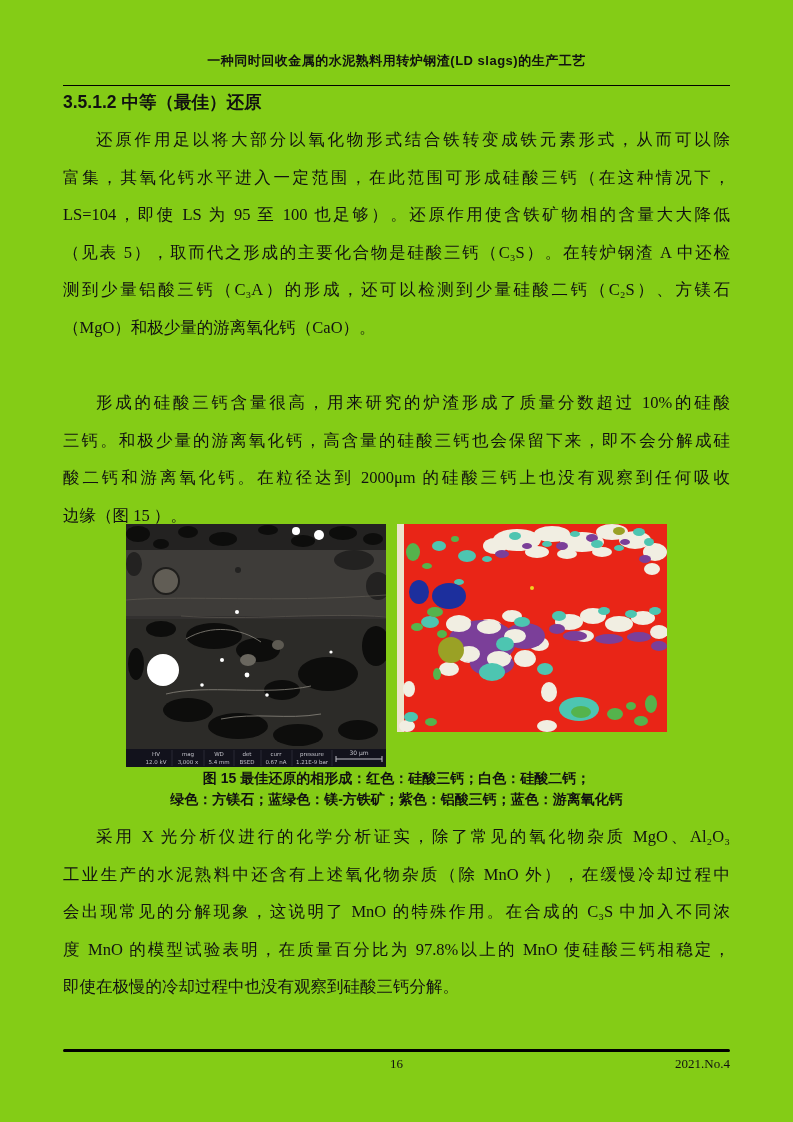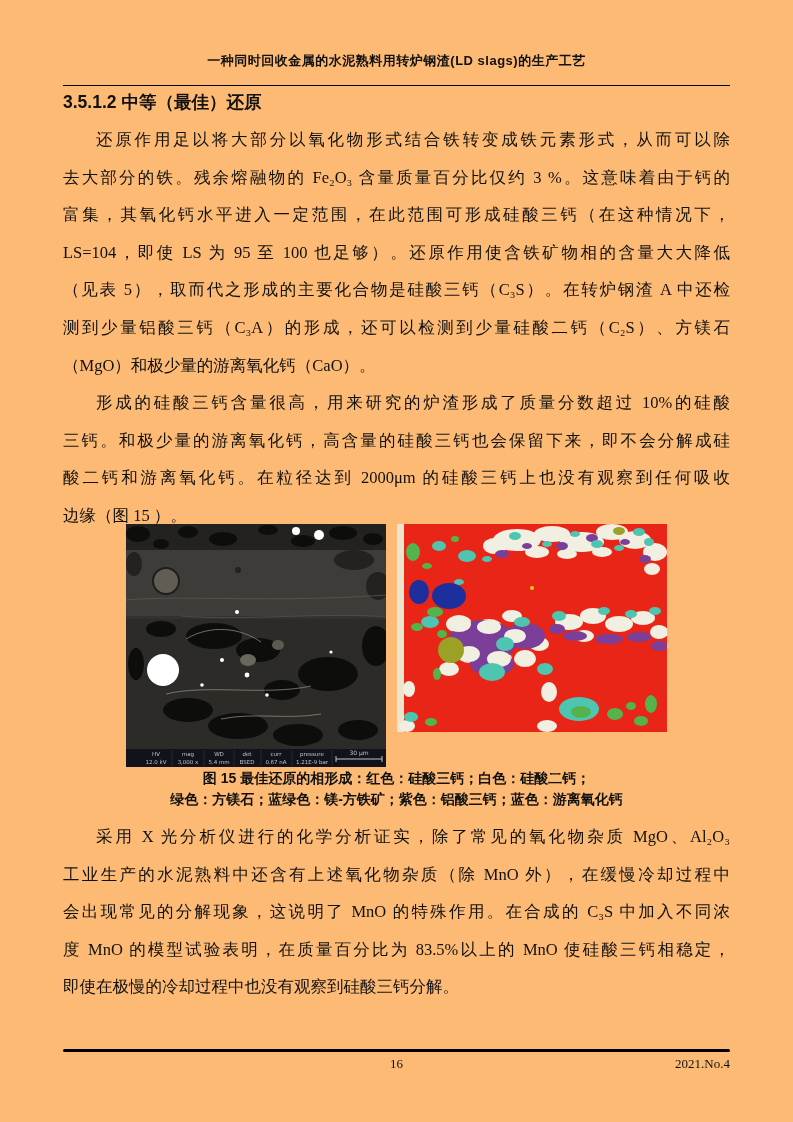--- a/index.html
+++ b/index.html
@@ -5,7 +5,7 @@
   html,body { margin:0; padding:0; background:#d9d9d9; }
   .page {
     position:relative; width:793px; height:1122px; margin:0 auto;
-    background:#fdba74; overflow:hidden;
+    background:#84cc16; overflow:hidden;
     font-family:"Liberation Serif","DejaVu Serif",serif; color:#111;
   }
   .abs { position:absolute; left:63px; width:667px; }

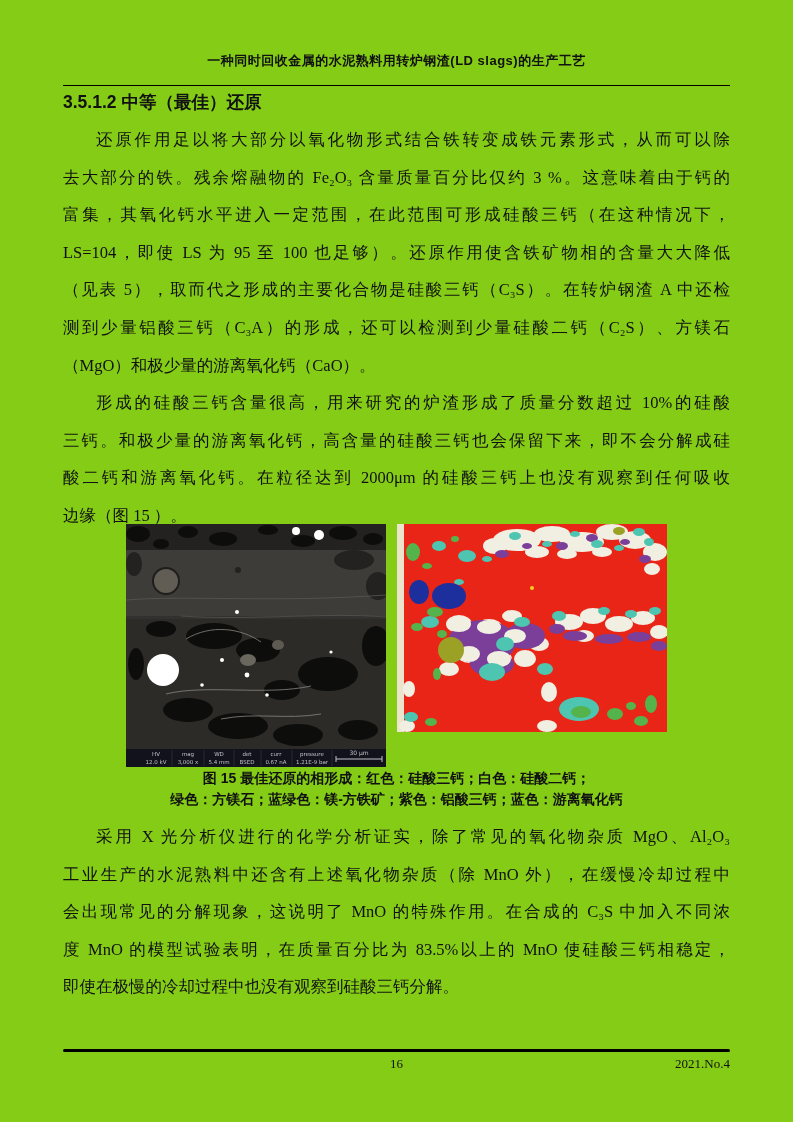--- a/index.html
+++ b/index.html
@@ -52,7 +52,6 @@
 
   <div class="abs body-block p1">
     <div class="line first">还原作用足以将大部分以氧化物形式结合铁转变成铁元素形式，从而可以除</div>
-    <div class="line">去大部分的铁。残余熔融物的 Fe₂O₃ 含量质量百分比仅约 3 %。这意味着由于钙的</div>
     <div class="line">富集，其氧化钙水平进入一定范围，在此范围可形成硅酸三钙（在这种情况下，</div>
     <div class="line">LS=104，即使 LS 为 95 至 100 也足够）。还原作用使含铁矿物相的含量大大降低</div>
     <div class="line">（见表 5），取而代之形成的主要化合物是硅酸三钙（C₃S）。在转炉钢渣 A 中还检</div>

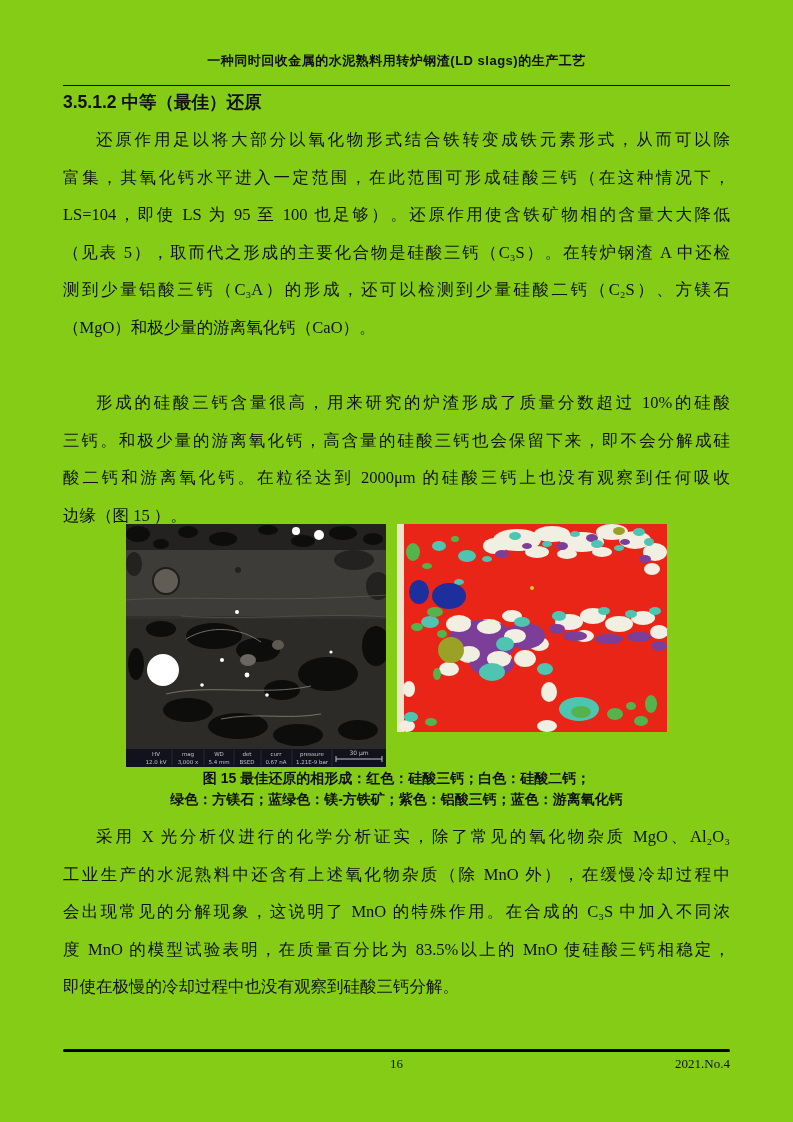--- a/index.html
+++ b/index.html
@@ -289,7 +289,7 @@
     <div class="line first">采用 X 光分析仪进行的化学分析证实，除了常见的氧化物杂质 MgO、Al₂O₃</div>
     <div class="line">工业生产的水泥熟料中还含有上述氧化物杂质（除 MnO 外），在缓慢冷却过程中</div>
     <div class="line">会出现常见的分解现象，这说明了 MnO 的特殊作用。在合成的 C₃S 中加入不同浓</div>
-    <div class="line">度 MnO 的模型试验表明，在质量百分比为 83.5%以上的 MnO 使硅酸三钙相稳定，</div>
+    <div class="line">度 MnO 的模型试验表明，在质量百分比为 97.8%以上的 MnO 使硅酸三钙相稳定，</div>
     <div class="line last">即使在极慢的冷却过程中也没有观察到硅酸三钙分解。</div>
   </div>
 

